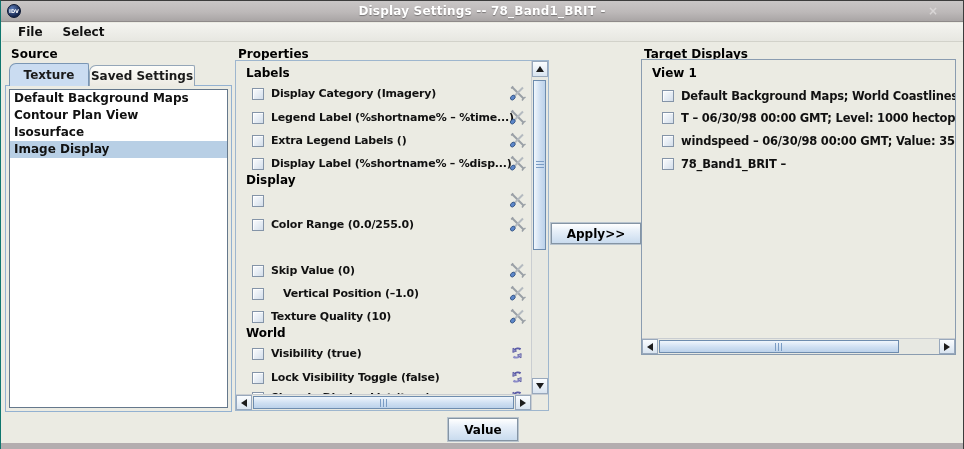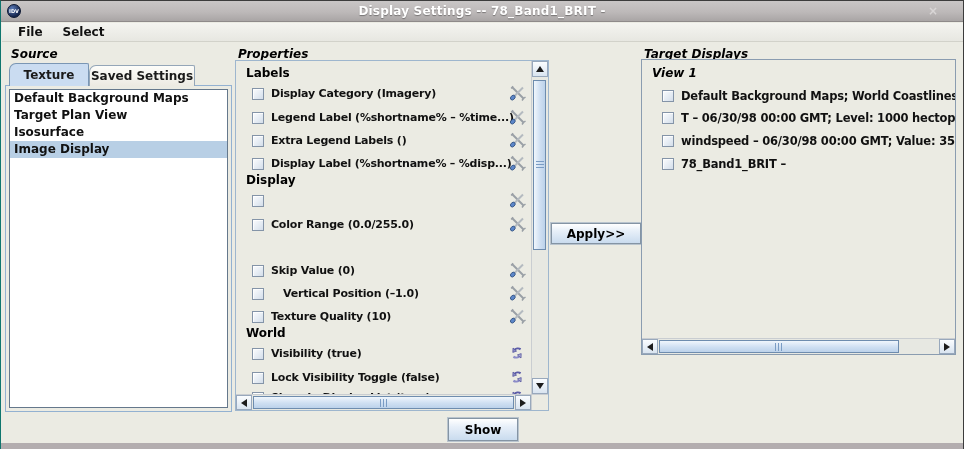--- a/index.html
+++ b/index.html
@@ -27,7 +27,7 @@
     display:flex;align-items:center;padding-left:8px;gap:4px;}
   .menu-item{font-size:12px;padding:0 8px;color:#111;}
   
-  .sect-label{position:absolute;font-size:12px;color:#000;font-style:italic;}
+  .sect-label{position:absolute;font-size:12px;color:#000;}
   
   .tab{position:absolute;font-size:12px;text-align:center;border:1px solid #7a96b4;border-bottom:none;
     border-radius:7px 2px 0 0;}

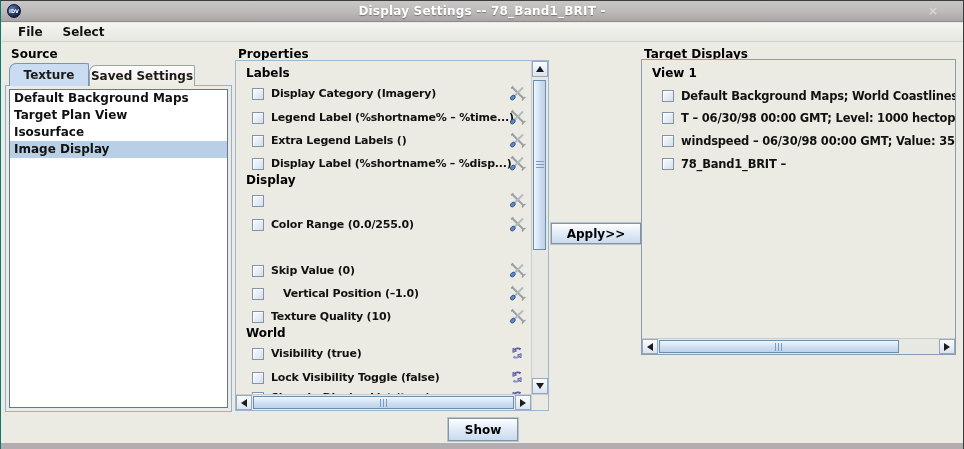--- a/index.html
+++ b/index.html
@@ -114,7 +114,7 @@
   <div id="tabpane">
     <div id="displays-list">
       <div class="list-item">Default Background Maps</div>
-      <div class="list-item">Target Plan View</div>
+      <div class="list-item">Contour Plan View</div>
       <div class="list-item">Isosurface</div>
       <div class="list-item selected">Image Display</div>
     </div>

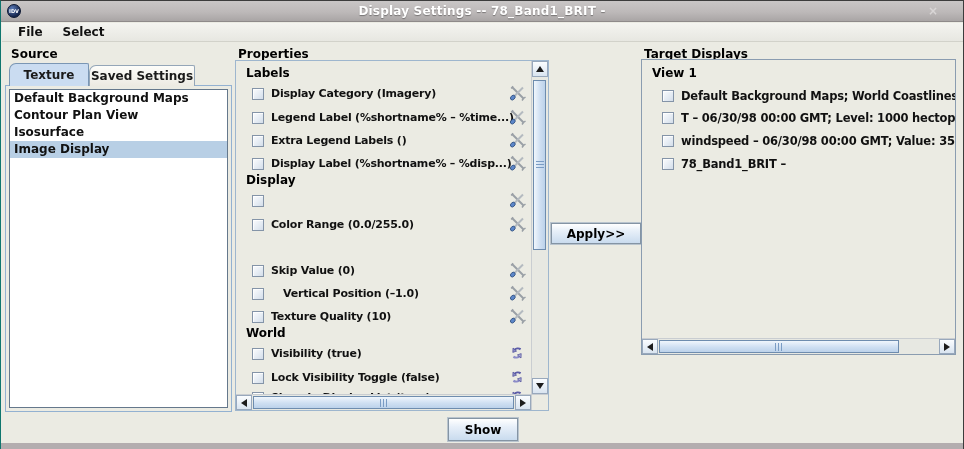--- a/index.html
+++ b/index.html
@@ -320,7 +320,7 @@
     </div>
   </div>
 
-  <div class="swing-btn" style="left:447px;top:417px;width:70px;height:23px;">Show</div>
+  <div class="swing-btn" style="left:447px;top:417px;width:70px;height:23px;">Value</div>
 
   <div id="bottom-strip"></div>
 </div>

